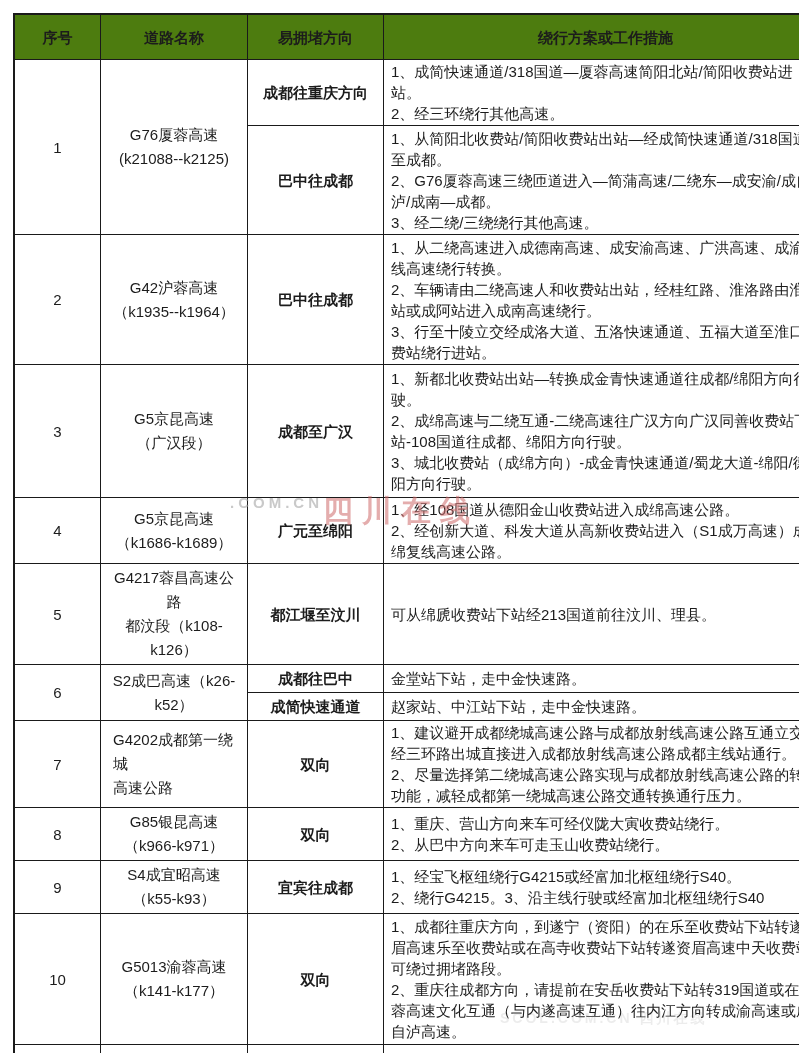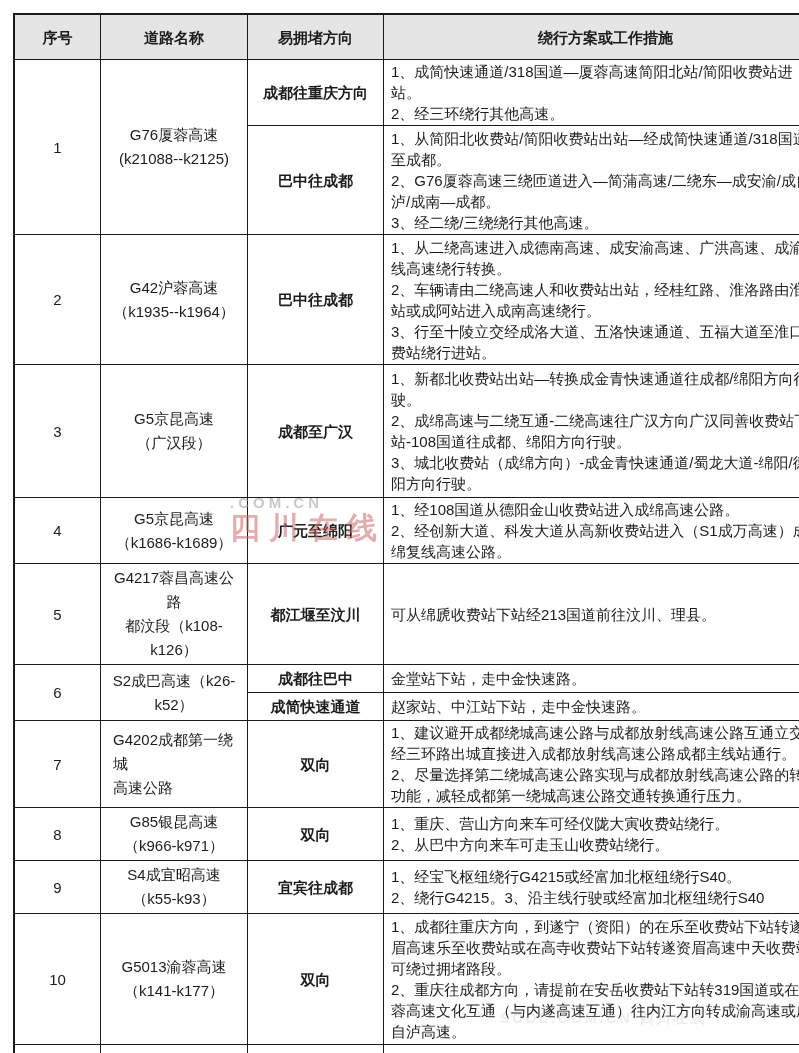--- a/index.html
+++ b/index.html
@@ -16,7 +16,7 @@
     border:1px solid #1a1a1a;vertical-align:middle;
     font-size:15px;line-height:21px;word-break:break-all;
   }
-  th.hdr{font-weight:bold;font-size:17px;height:40px;text-align:center;padding:2px 4px;background:#e5e5e5;}
+  th.hdr{font-weight:bold;font-size:17px;height:40px;text-align:center;padding:2px 4px;background:#4d7c0f;}
   td.c-no{width:77px;text-align:center;padding:1px 2px;}
   td.c-road{width:138px;text-align:center;padding:2px 6px;}
   td.c-road .line{line-height:24px;}

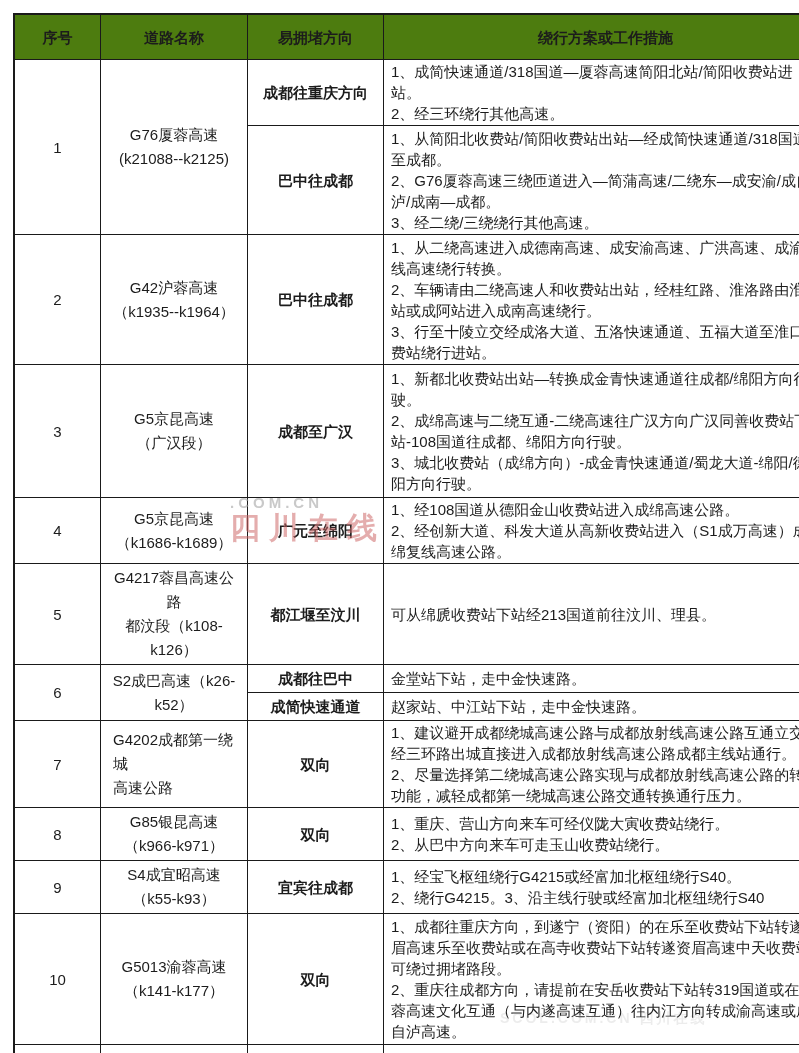--- a/index.html
+++ b/index.html
@@ -40,7 +40,7 @@
     background:repeating-linear-gradient(170deg,transparent 0 4px,rgba(104,136,180,0.5) 4px 7px);
     box-sizing:border-box;
   }
-  .wm-right{display:flex;flex-direction:column;margin-left:4px;}
+  .wm-right{display:flex;flex-direction:row;margin-left:4px;}
   .wm-domain{font-size:15px;font-weight:bold;color:rgba(165,165,165,0.6);letter-spacing:4px;line-height:17px;}
   .wm-site{font-size:30px;font-weight:bold;color:rgba(206,106,106,0.55);letter-spacing:9px;line-height:33px;}
   .faint-watermark{

